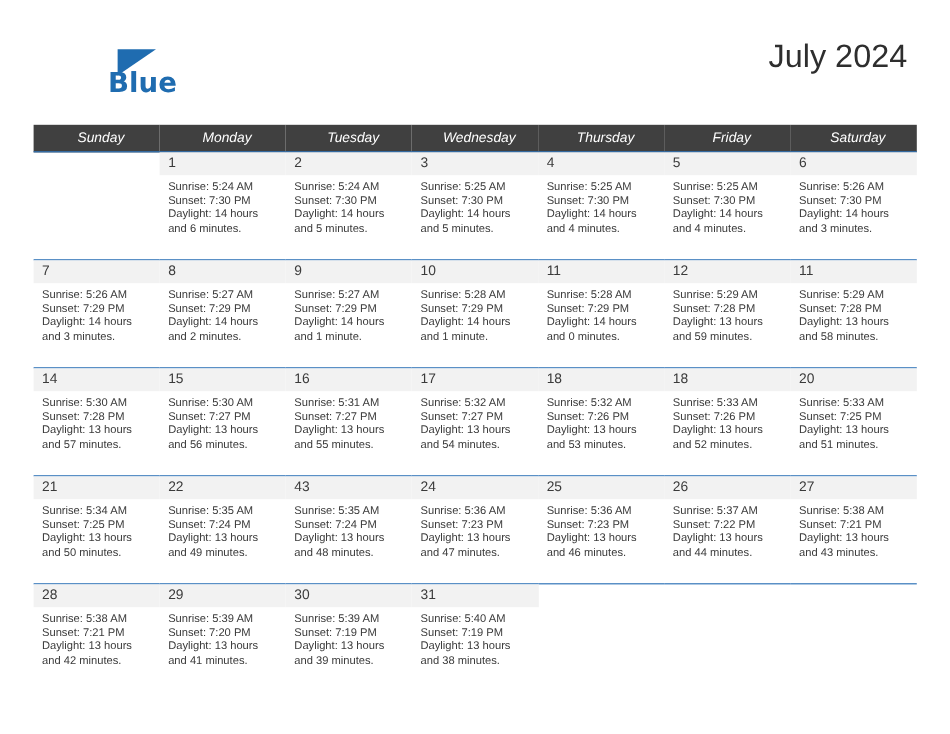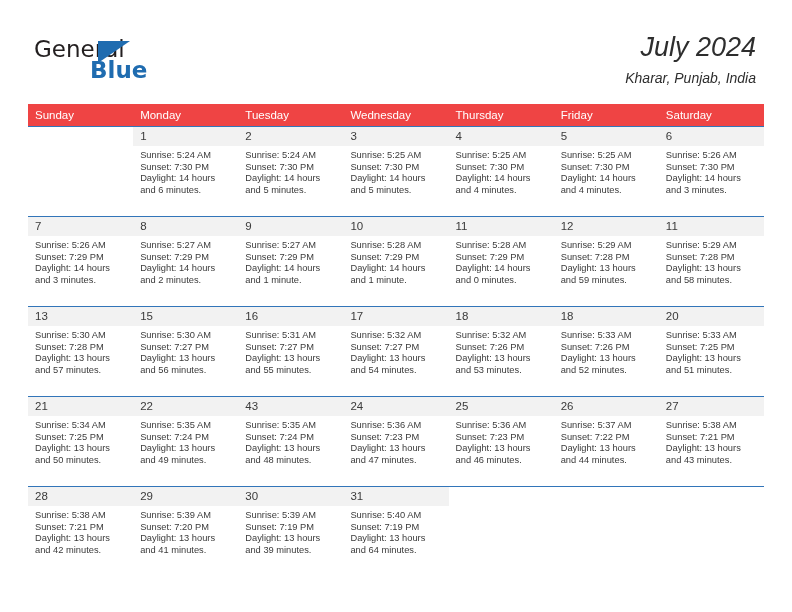--- a/index.html
+++ b/index.html
@@ -155,7 +155,6 @@
   <div class="header">
 
     <div class="logo">
-      <span class="logo-general">General</span>
       <span class="logo-tri"></span>
       <span class="logo-blue">Blue</span>
     </div>

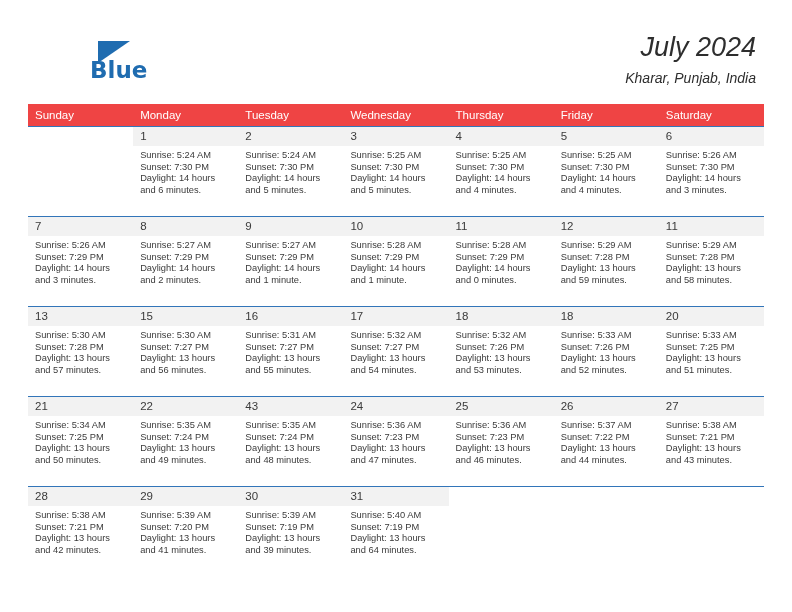--- a/index.html
+++ b/index.html
@@ -72,7 +72,6 @@
     right: 36px;
     top: 31px;
     text-align: right;
-    font-style: italic;
   }
   .cal-title {
     font-size: 27px;

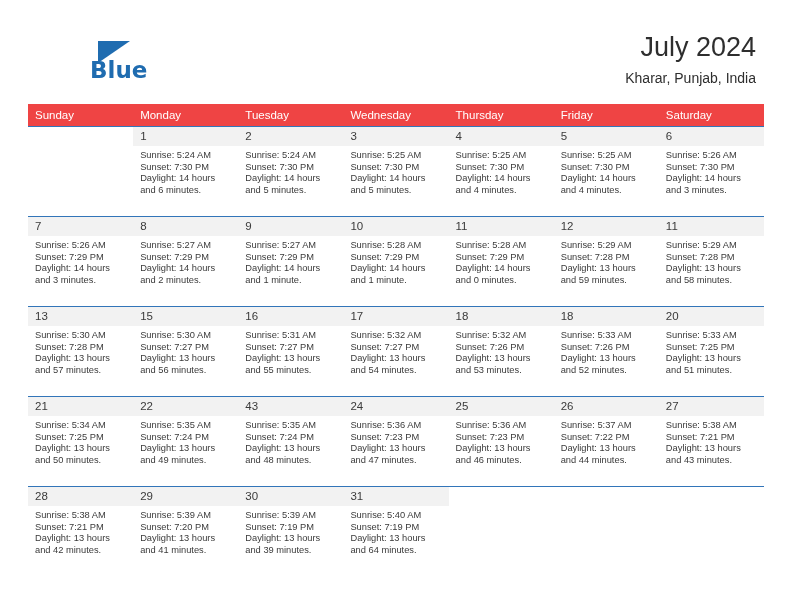--- a/index.html
+++ b/index.html
@@ -160,7 +160,6 @@
 
     <div class="title-block">
       <div class="cal-title">July 2024</div>
-      <div class="cal-subtitle">Kharar, Punjab, India</div>
     </div>
 
   </div>

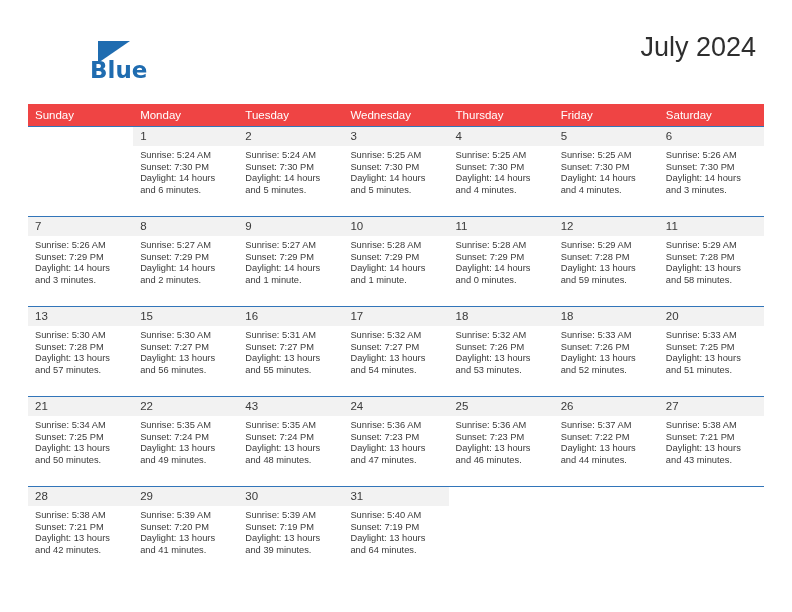--- a/index.html
+++ b/index.html
@@ -99,14 +99,15 @@
     table-layout: fixed;
   }
   .calendar th {
-    background: #ef4444;
+    background: #404040;
     color: #ffffff;
     font-size: 11.5px;
     font-weight: 400;
-    text-align: left;
+    text-align: center;
     padding: 5px 0 5px 7px;
     height: 12px;
     border: none;
+    font-style: italic;
   }
   .calendar td {
     vertical-align: top;

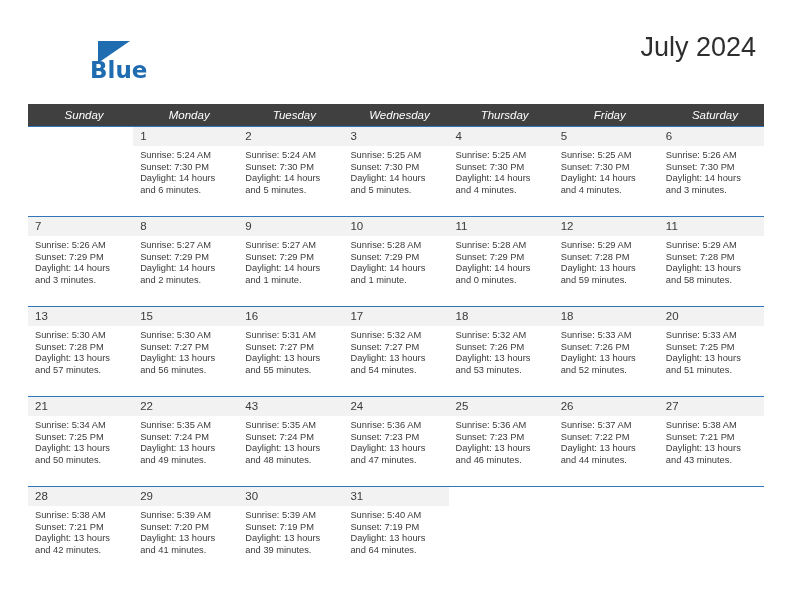--- a/index.html
+++ b/index.html
@@ -333,7 +333,7 @@
         <tr class="week-row">
           <td>
             <div class="daycell shaded">
-              <div class="daynum-bar">13</div>
+              <div class="daynum-bar">14</div>
               <div class="detail">
                 <div>Sunrise: 5:30 AM</div>
                 <div>Sunset: 7:28 PM</div>

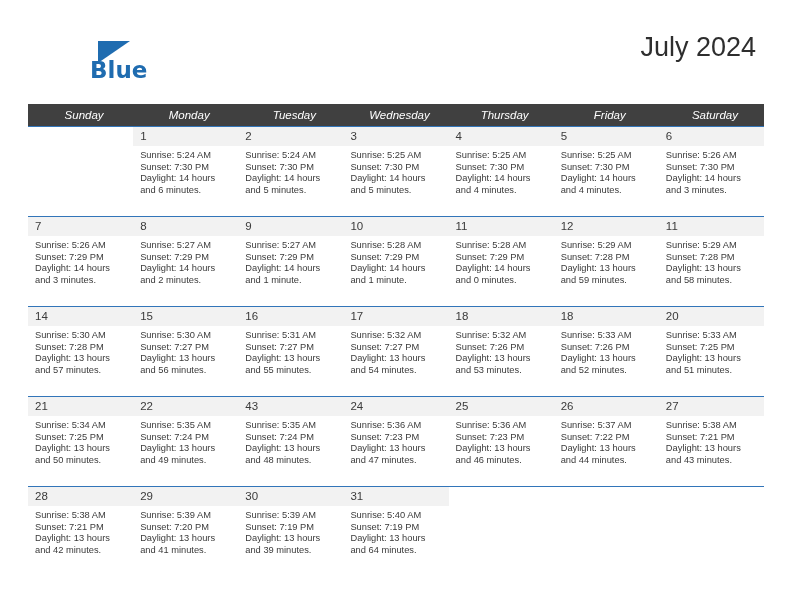--- a/index.html
+++ b/index.html
@@ -529,7 +529,7 @@
                 <div>Sunrise: 5:40 AM</div>
                 <div>Sunset: 7:19 PM</div>
                 <div>Daylight: 13 hours</div>
-                <div>and 64 minutes.</div>
+                <div>and 38 minutes.</div>
               </div>
             </div>
           </td>

